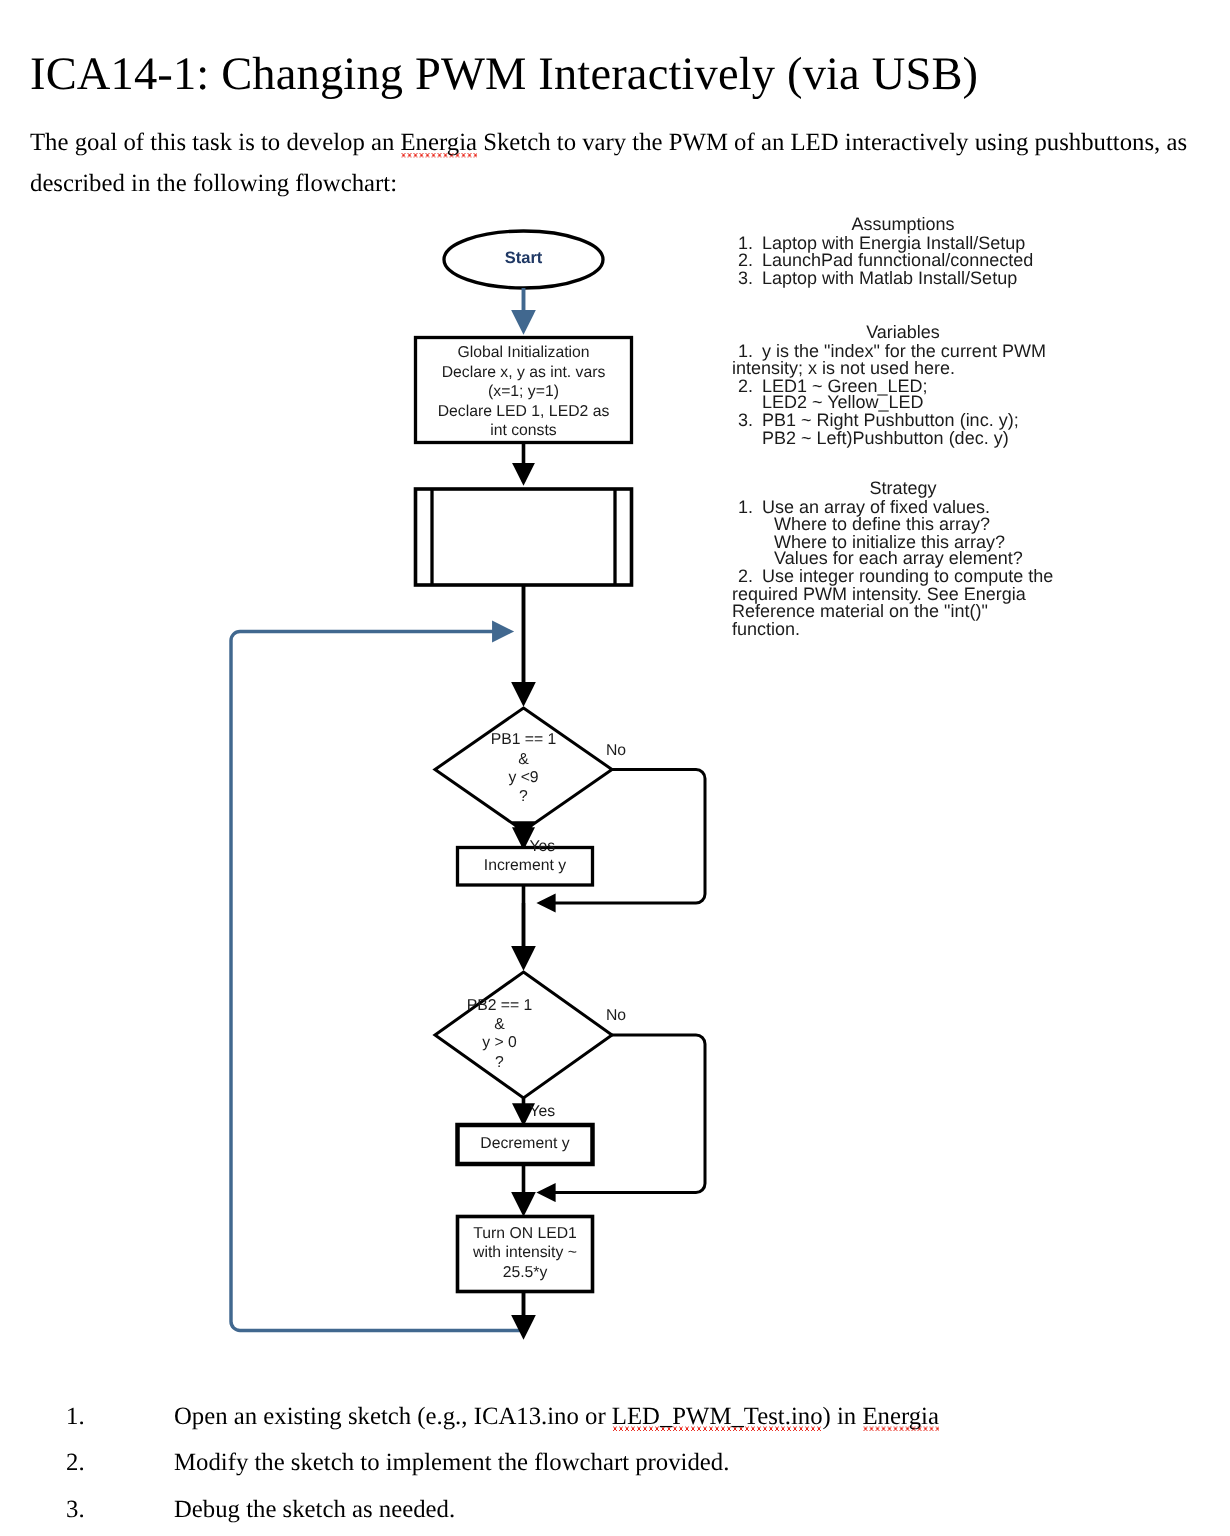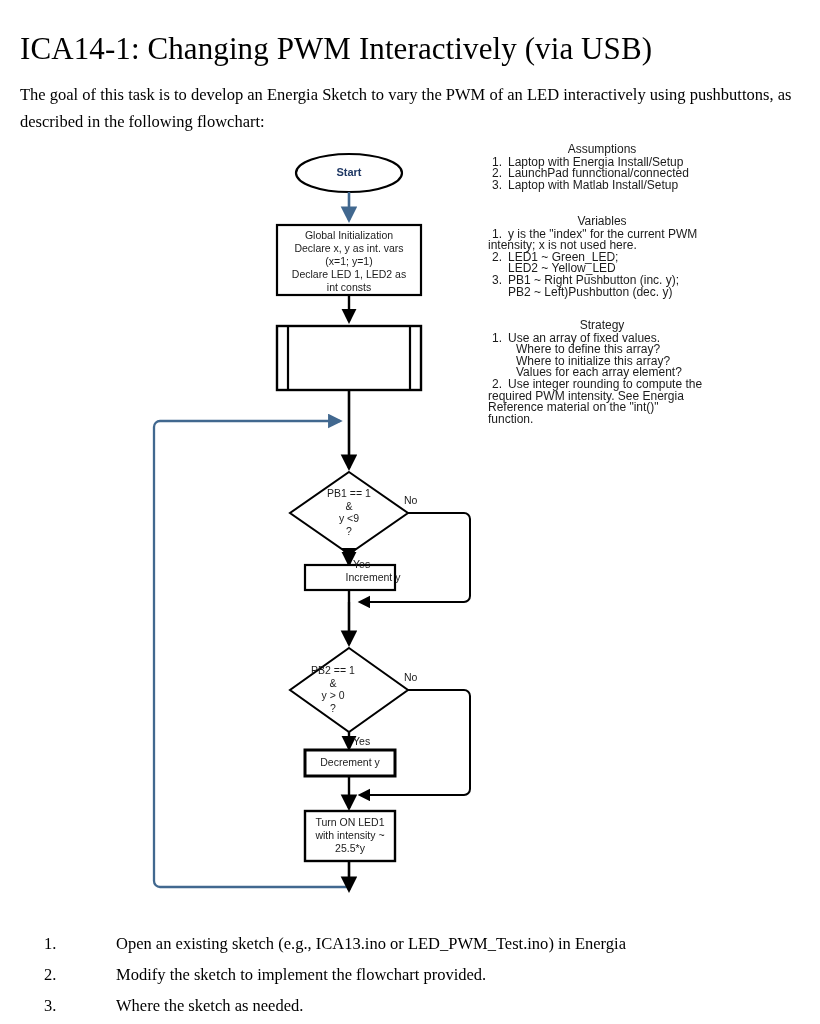--- a/index.html
+++ b/index.html
@@ -136,7 +136,7 @@
     <div class="fl-edge" style="left:404px;top:364px;">No</div>
     <div class="fl-edge" style="left:353px;top:428px;">Yes</div>
 
-    <div class="fl-label" style="left:306px;top:441px;width:88px;margin-left:23px;">Increment y</div>
+    <div class="fl-label" style="left:306px;top:441px;width:88px;">Increment y</div>
 
     <div class="fl-label" style="left:284px;top:534px;width:98px;white-space:pre-line;line-height:12.5px;">PB2 == 1
 &amp;

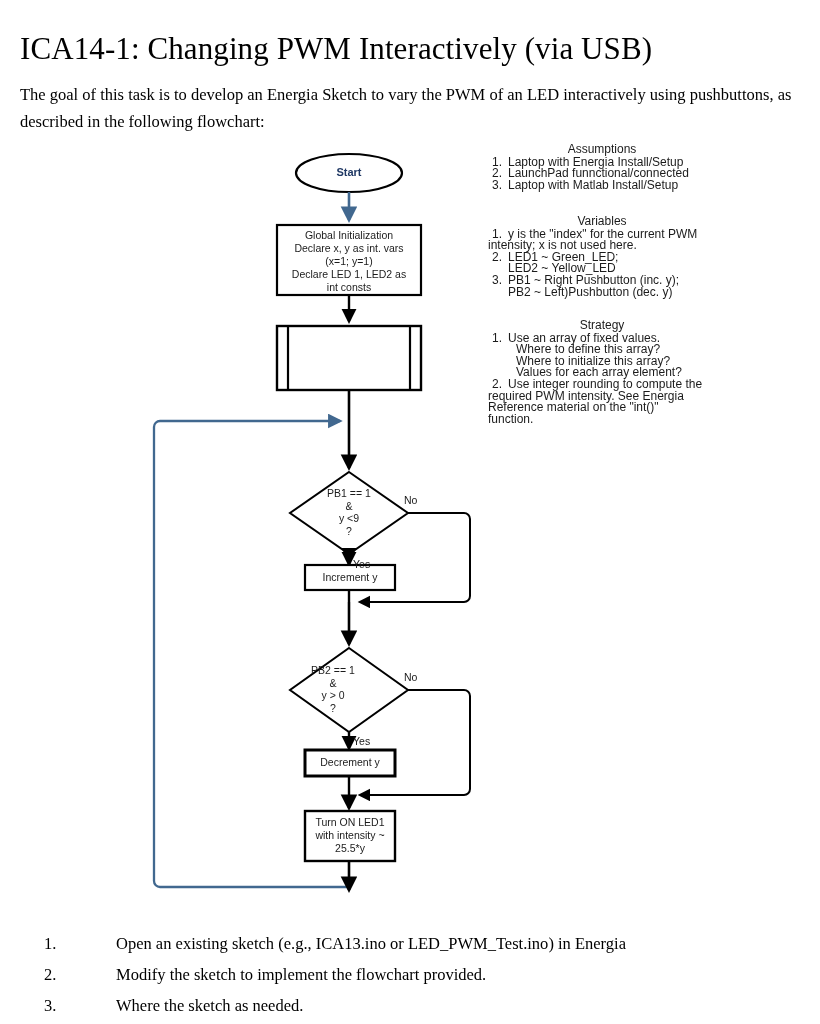--- a/index.html
+++ b/index.html
@@ -193,7 +193,7 @@
     </div>
     <div class="task-row">
       <span class="task-num">3.</span>
-      <span class="task-txt">Where the sketch as needed.</span>
+      <span class="task-txt">Debug the sketch as needed.</span>
     </div>
   </div>
 

